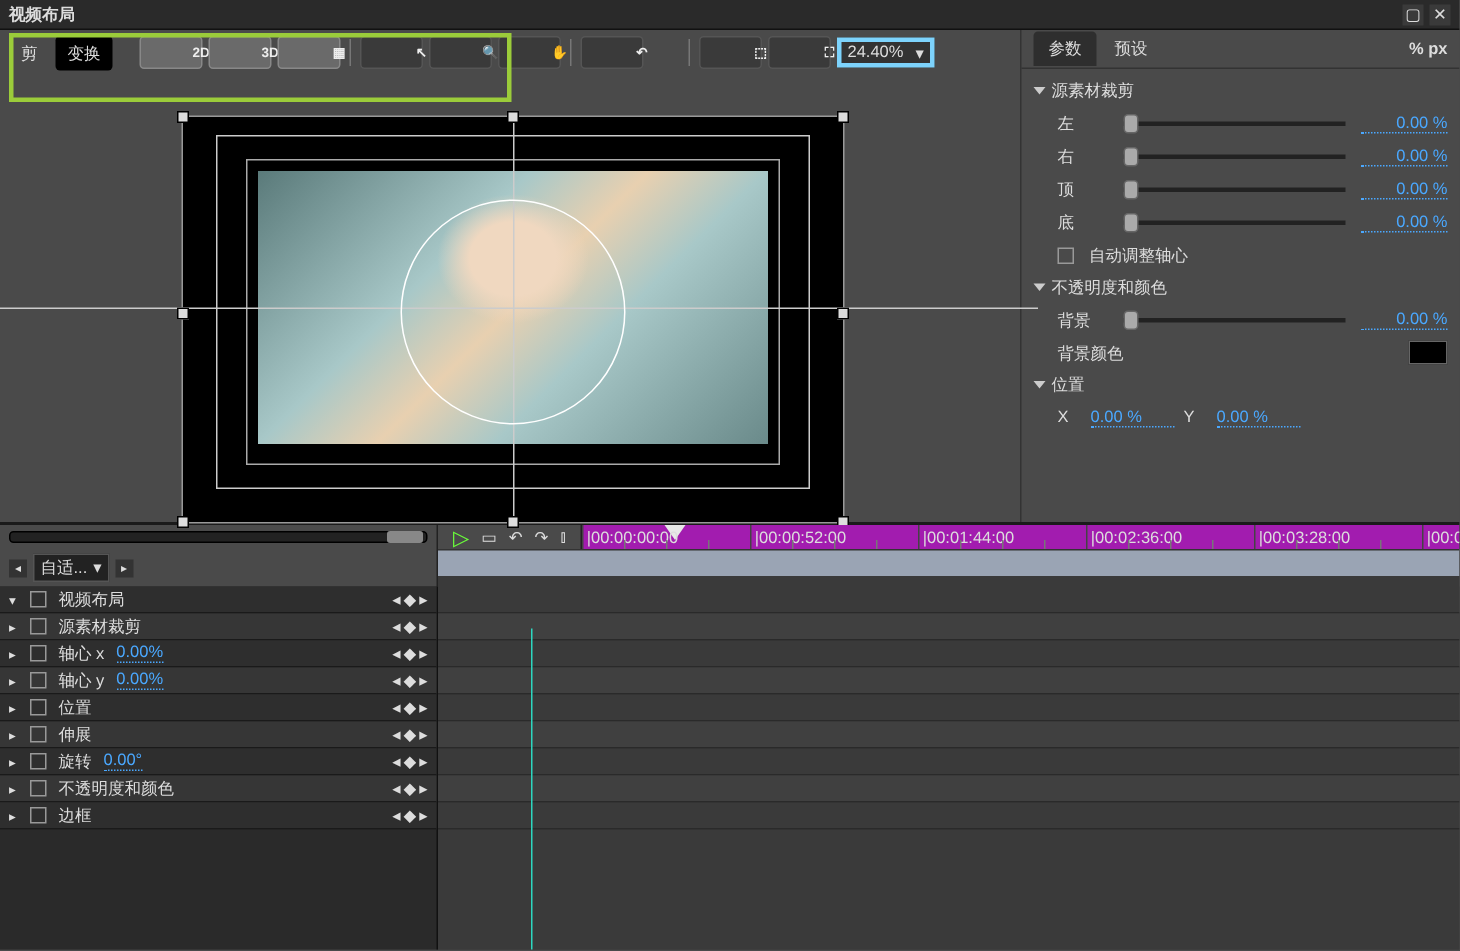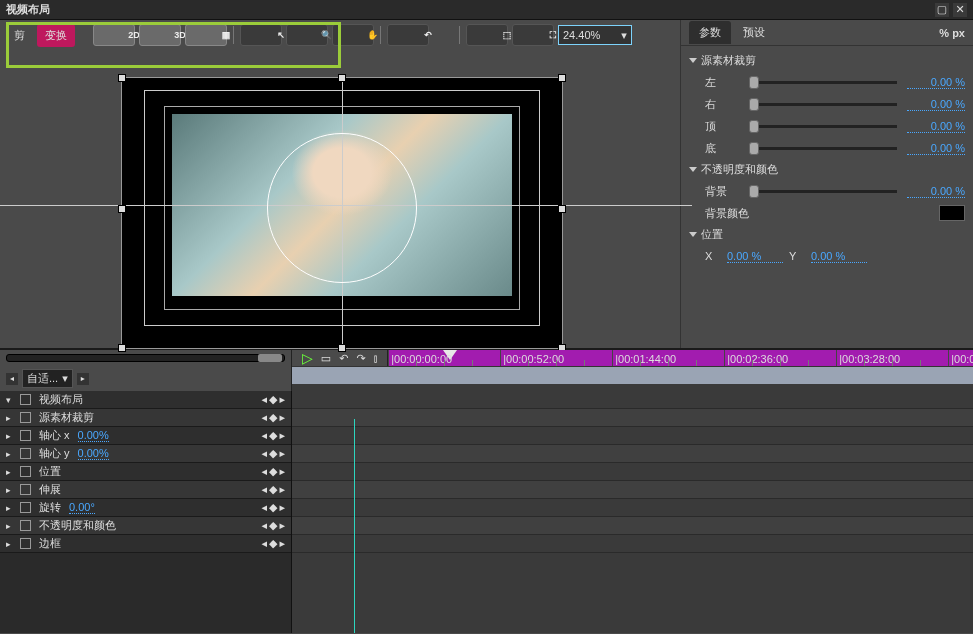--- a/index.html
+++ b/index.html
@@ -15,7 +15,7 @@
 
 .toolbar { height: 30px; display: flex; align-items: center; padding: 3px 6px; gap: 4px; }
 .tab-btn { padding: 4px 8px; border-radius: 3px; cursor: pointer; }
-.tab-btn.active { background: #be185d; }
+.tab-btn.active { background: #000000; }
 .tbtn { width: 26px; height: 22px; background: #6a6a6a; border: 1px solid #888; border-radius: 3px; display: flex; align-items: center; justify-content: center; cursor: pointer; font-size: 9px; font-weight: bold; color: #eee; padding-left: 40px; }
 .tbtn.dark { background: #3a3a3a; border-color: #555; }
 .sep { width: 1px; height: 18px; background: #777; margin: 0 2px; }

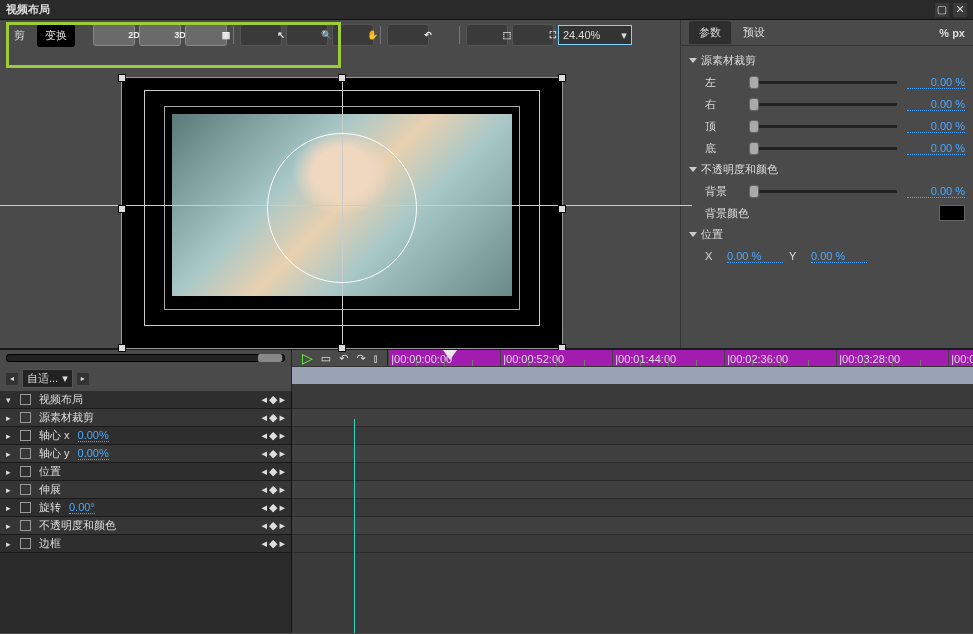--- a/index.html
+++ b/index.html
@@ -19,7 +19,7 @@
 .tbtn { width: 26px; height: 22px; background: #6a6a6a; border: 1px solid #888; border-radius: 3px; display: flex; align-items: center; justify-content: center; cursor: pointer; font-size: 9px; font-weight: bold; color: #eee; padding-left: 40px; }
 .tbtn.dark { background: #3a3a3a; border-color: #555; }
 .sep { width: 1px; height: 18px; background: #777; margin: 0 2px; }
-.zoom-combo { height: 20px; background: #333; border: 1px solid #7dd3fc; padding: 0 4px; display: flex; align-items: center; gap: 21px; }
+.zoom-combo { height: 20px; background: #333; border: 3px solid #7dd3fc; padding: 0 4px; display: flex; align-items: center; gap: 8px; }
 .highlight-box { position: absolute; left: 6px; top: 2px; width: 335px; height: 46px; border: 3px solid #9bcc3a; pointer-events: none; z-index: 50; }
 
 .canvas-wrap { position: absolute; left: 122px; top: 58px; width: 440px; height: 270px; background: #000; outline: 1px solid #999; }

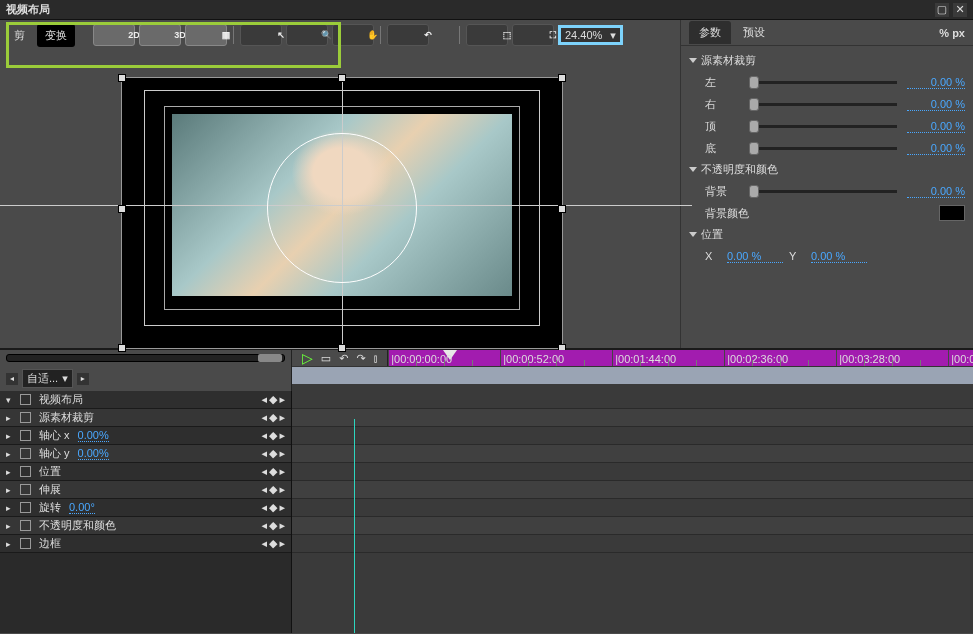--- a/index.html
+++ b/index.html
@@ -166,6 +166,10 @@
           </div>
           <span class="value">0.00 %</span>
         </div>
+      <div class="prow">
+          <span class="chk"></span>
+          <span>自动调整轴心</span>
+        </div>
 
       <div class="prow-hdr">
           <span class="tri"></span>

